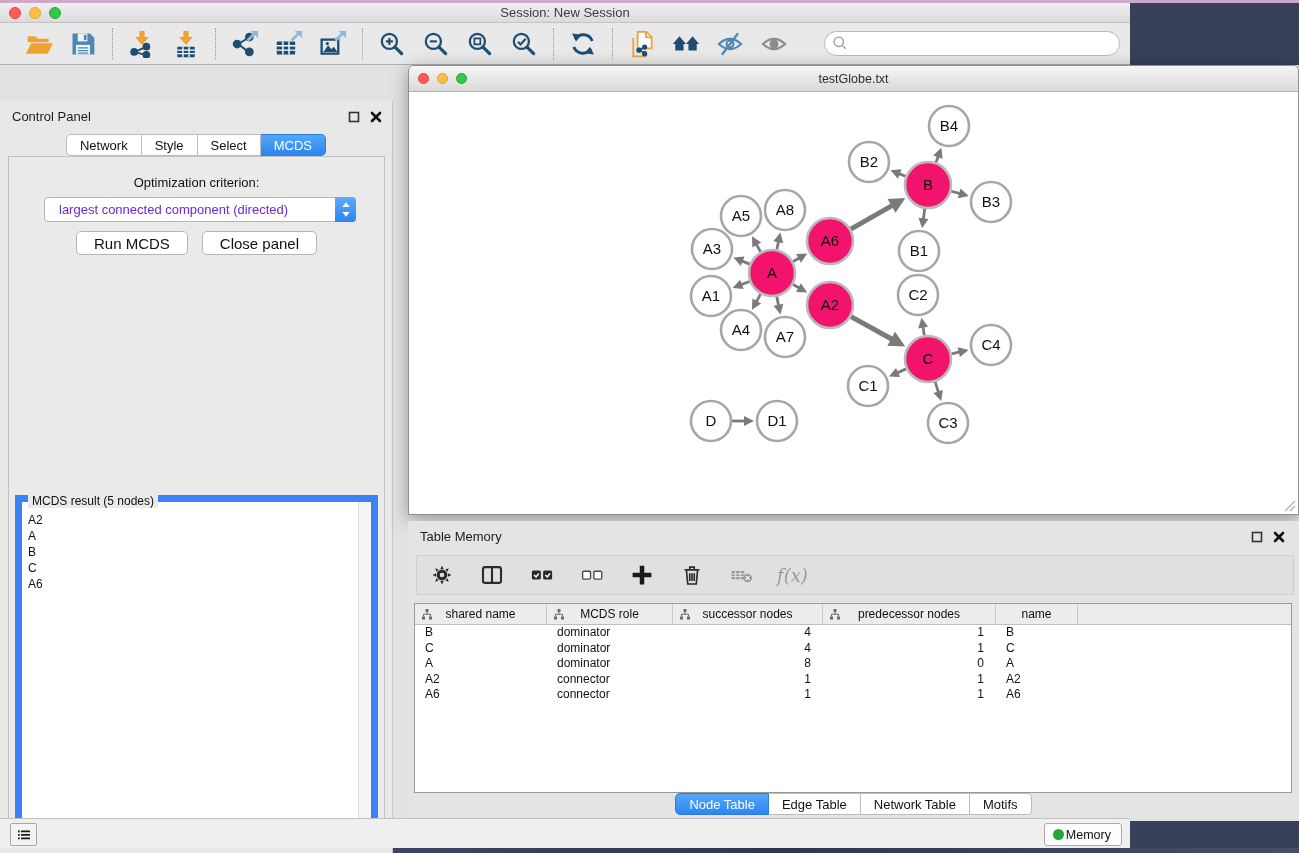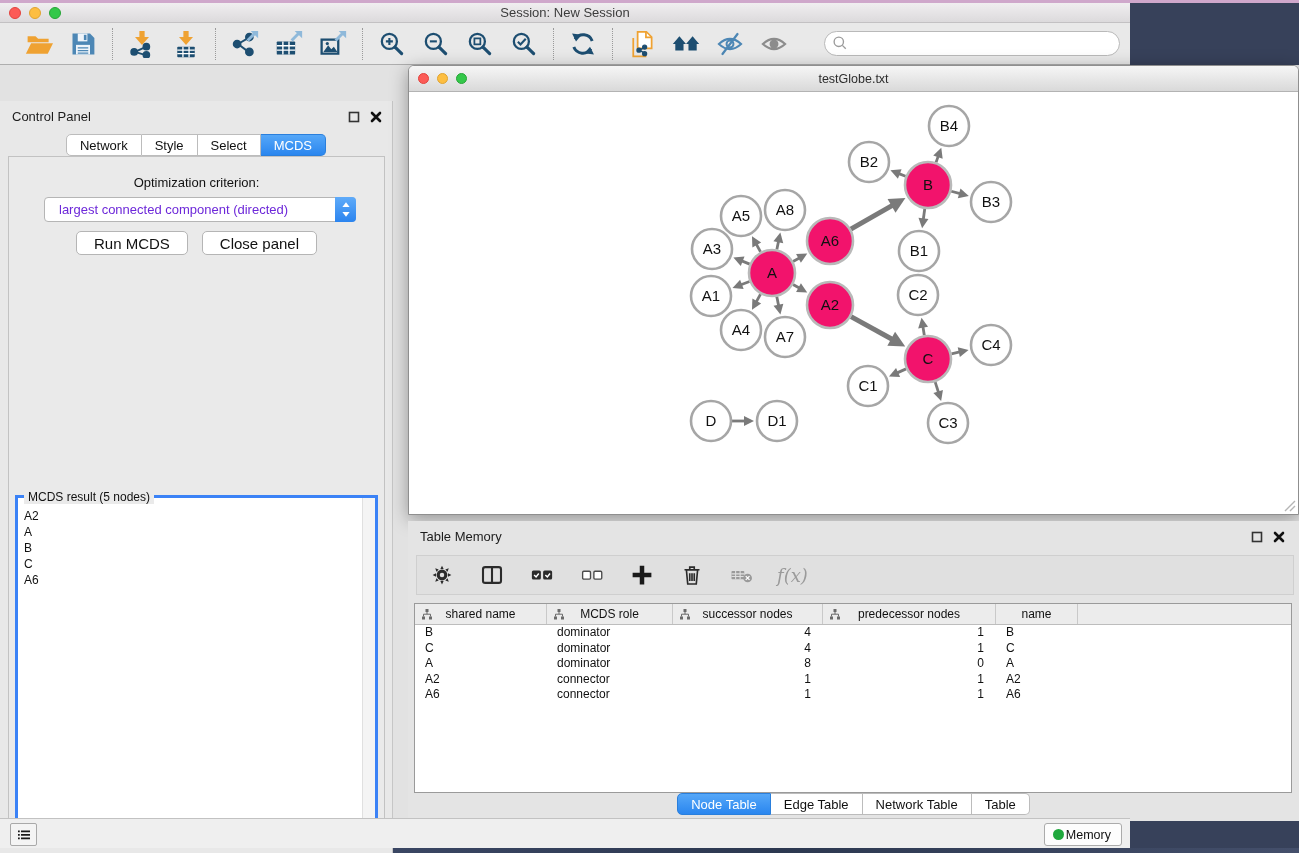--- a/index.html
+++ b/index.html
@@ -69,7 +69,7 @@
          font-size:15px; color:#111; display:inline-flex; align-items:center; }
 
   .result-box { position:absolute; left:6px; top:338px; width:363px; height:344px;
-                background:#fff; border:3px solid #3b82f6; }
+                background:#fff; border:7px solid #3b82f6; }
   .result-legend { position:absolute; left:6px; top:-8px; background:#eaeaea; padding:0 4px;
                    font-size:12px; color:#111; }
   .result-list { position:absolute; left:0; top:10px; width:calc(100% - 13px); }

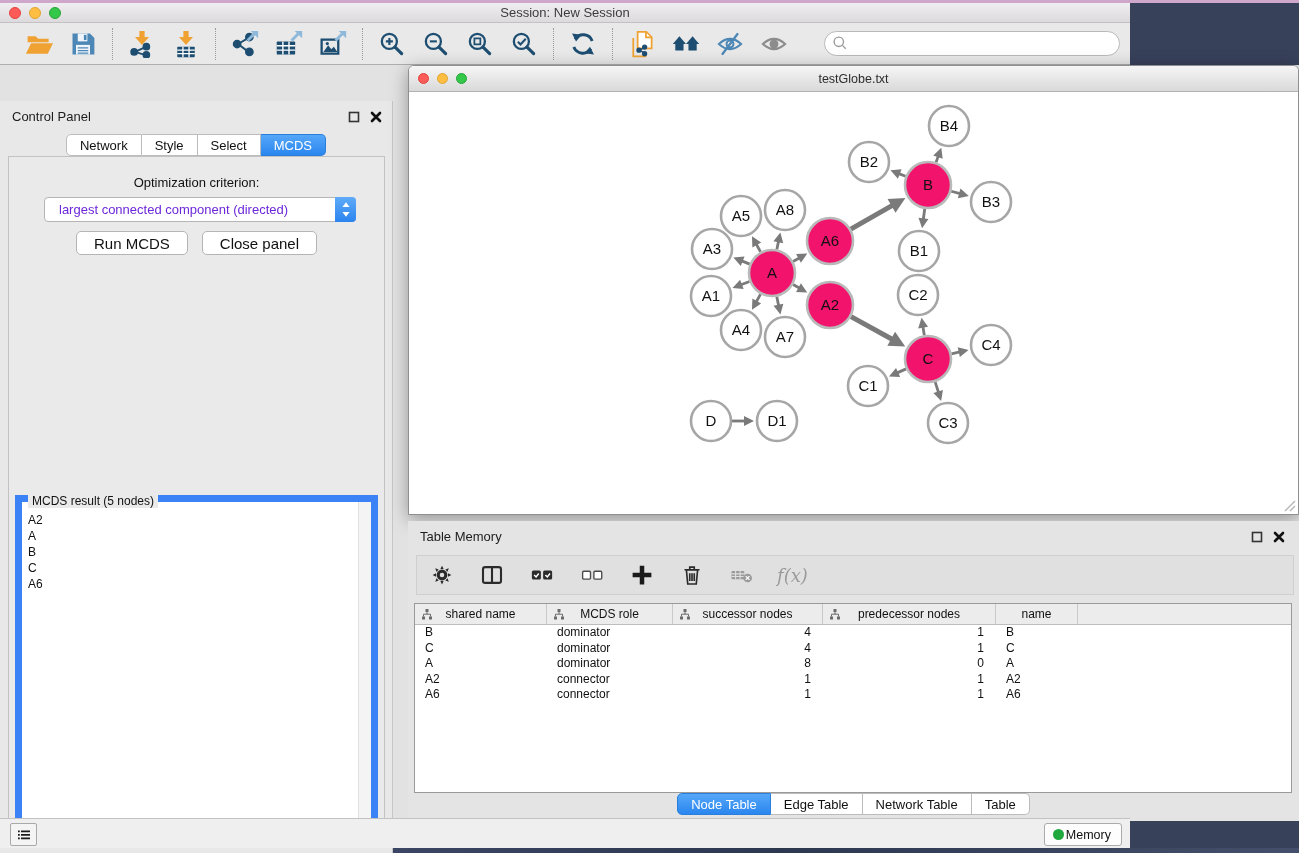--- a/index.html
+++ b/index.html
@@ -669,7 +669,7 @@
           <span class="tab active">Node Table</span>
           <span class="tab">Edge Table</span>
           <span class="tab">Network Table</span>
-          <span class="tab">Table</span>
+          <span class="tab">Motifs</span>
         </div>
     </div>
   </div>

